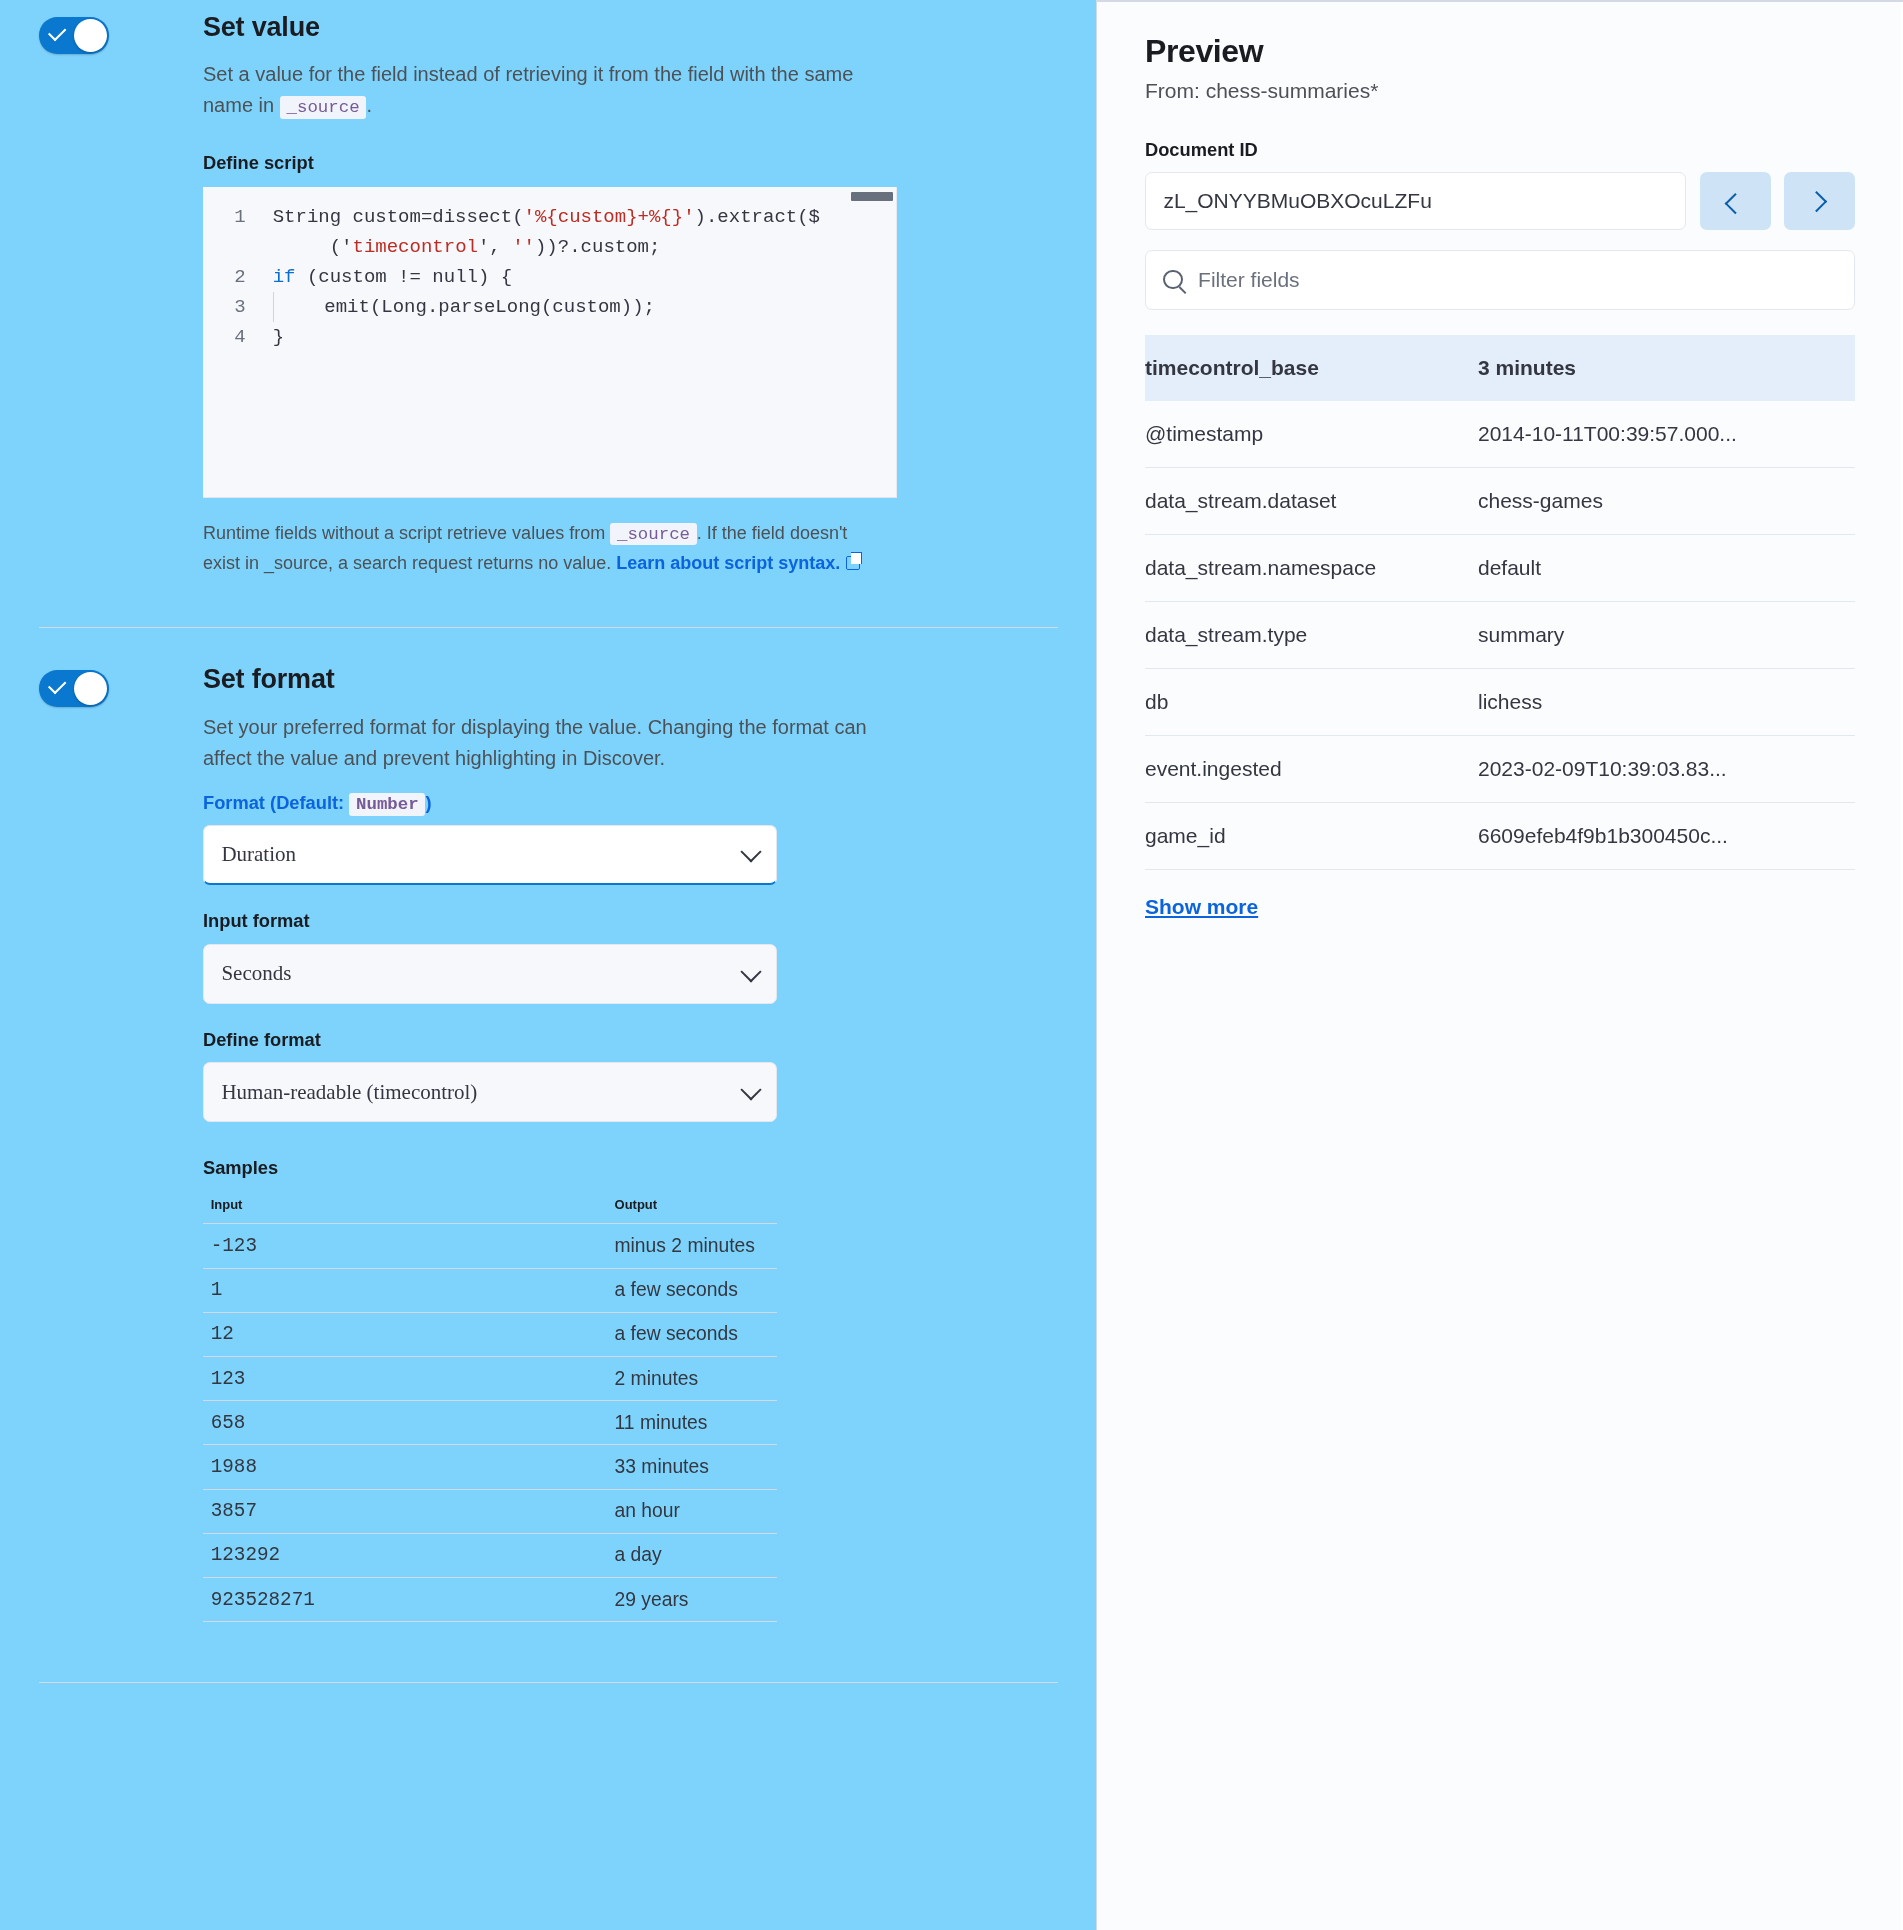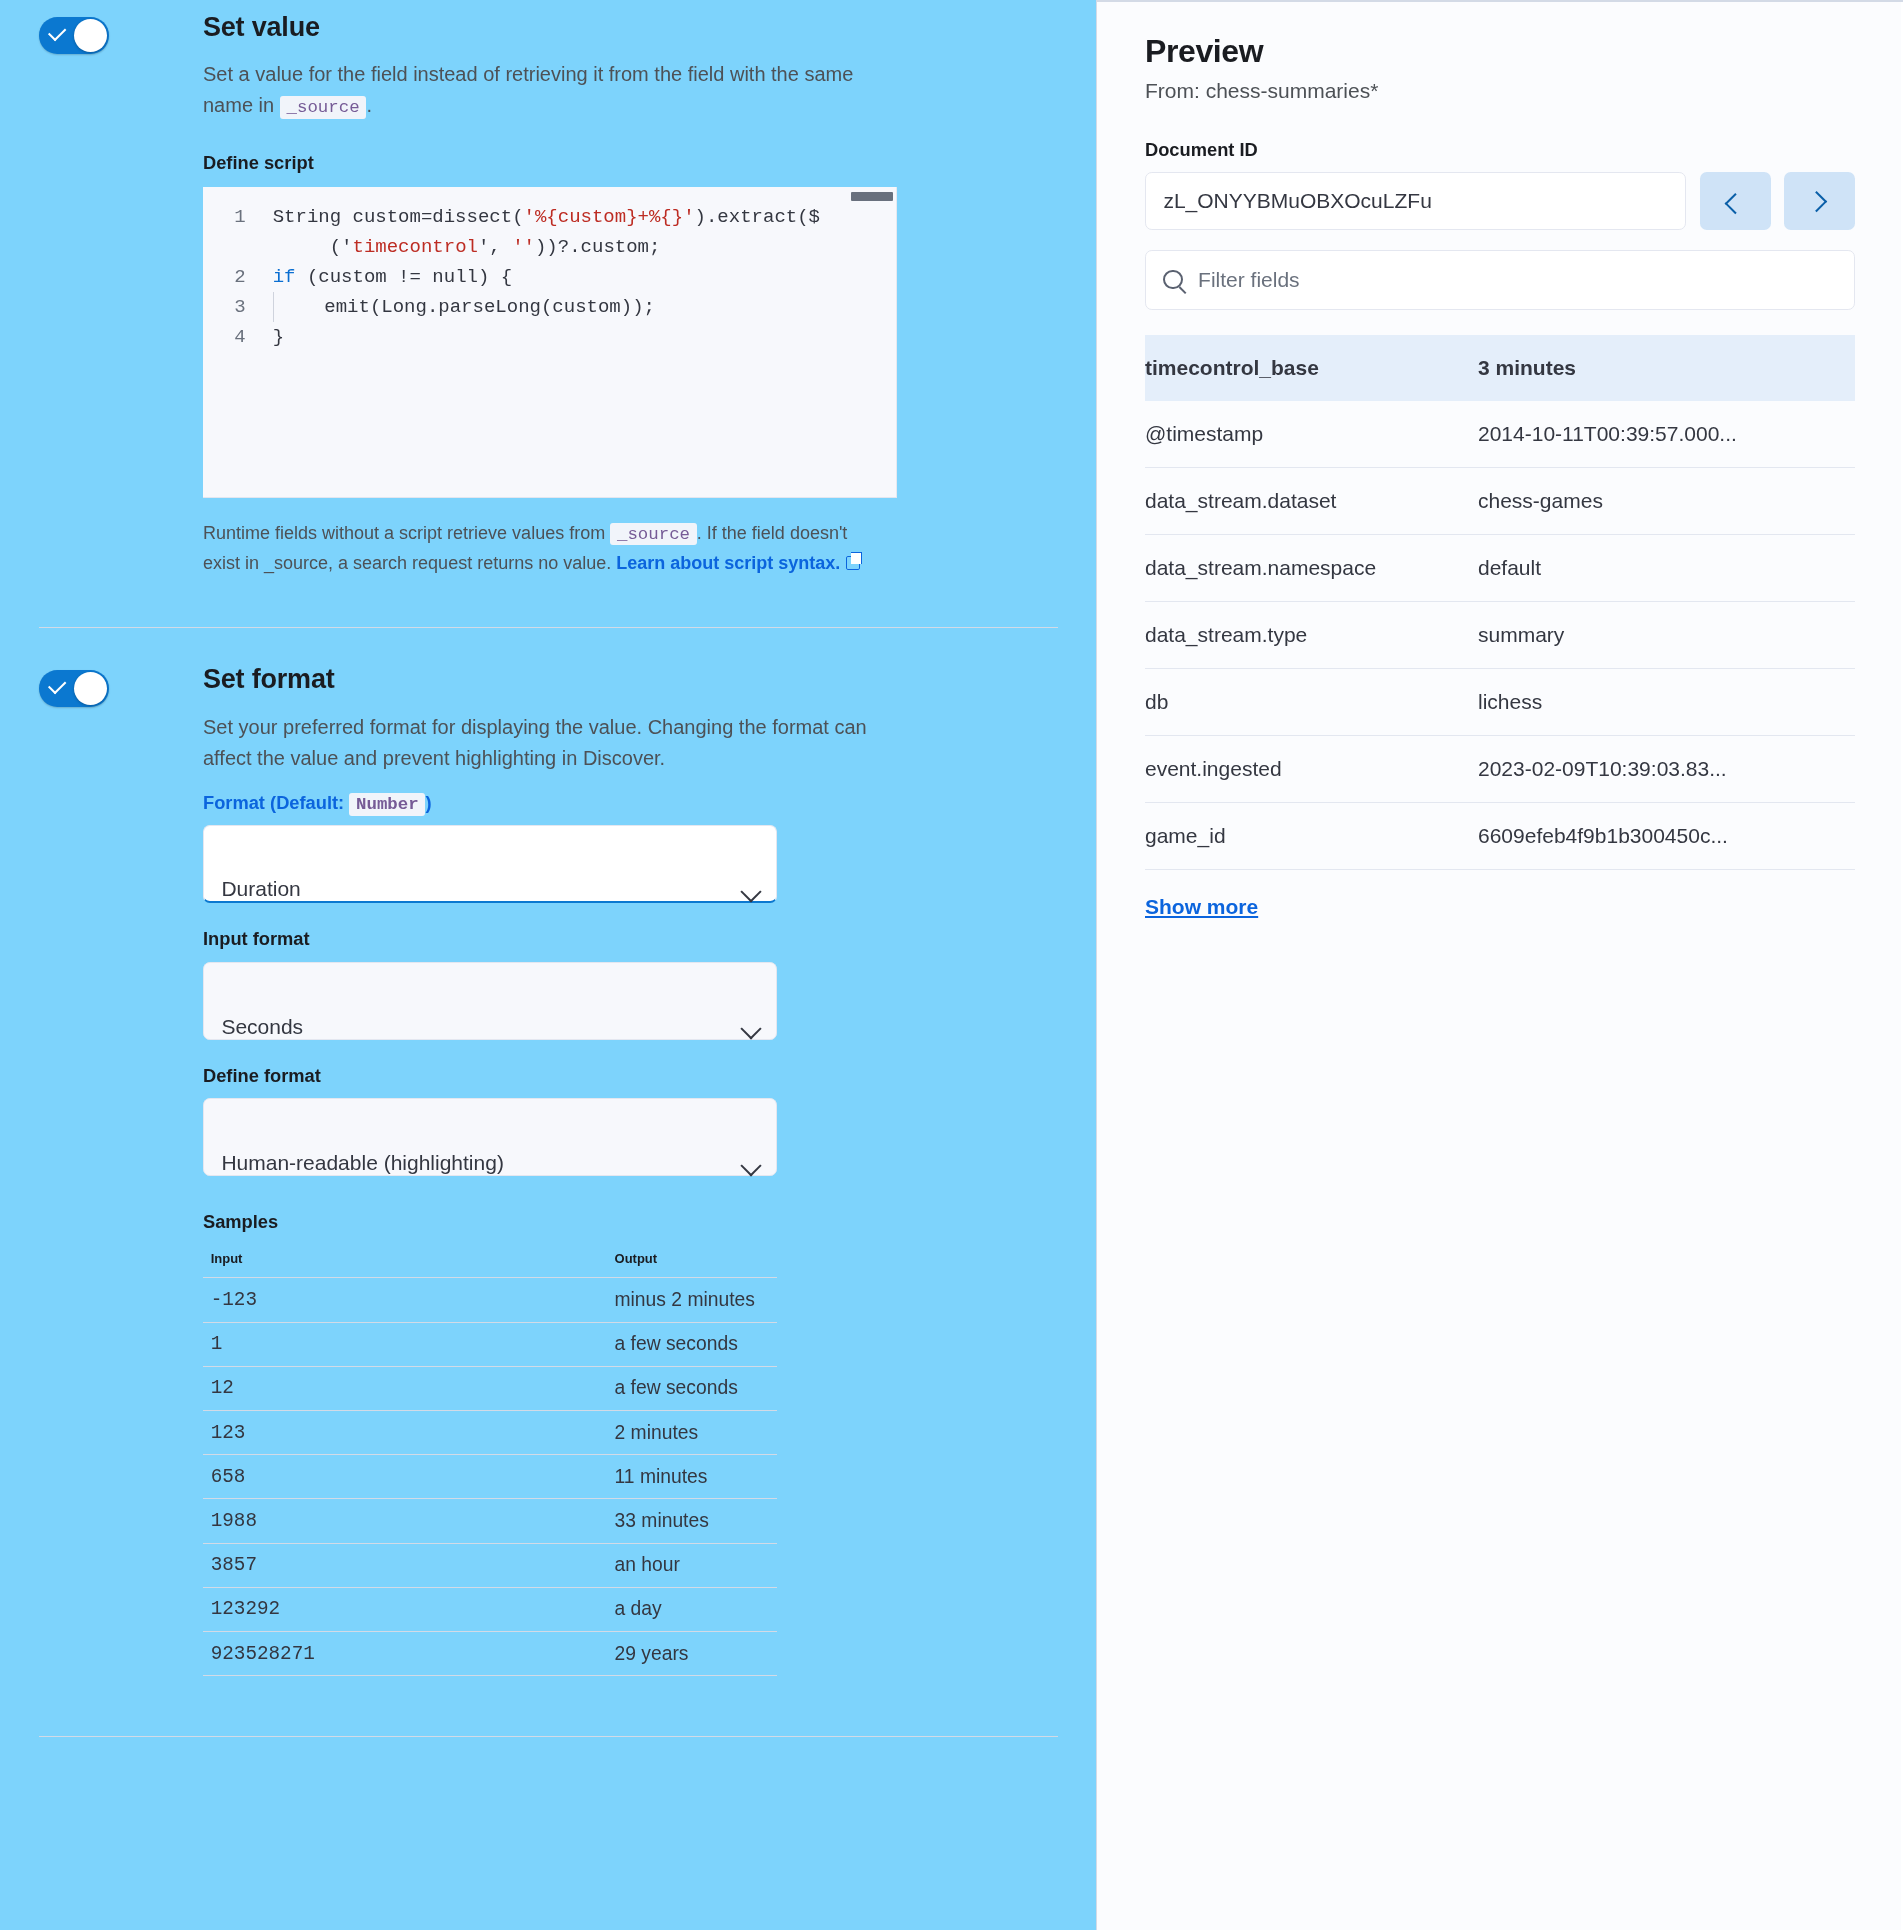--- a/index.html
+++ b/index.html
@@ -215,17 +215,18 @@
   .select {
     margin-top: 11.6px;
     width: 574px;
-    height: 78px;
+    height: 60px;
     border-radius: 6.8px;
     background: #f7f8fc;
     border: 1px solid #e4e7f0;
     display: flex;
-    align-items: flex-end;
+    align-items: center;
     padding: 0 17.4px;
     font-size: 21px;
     color: #343741;
     cursor: pointer;
     position: relative;
+    font-family: Liberation Serif, serif;
   }
   .select.focused {
     background: #ffffff;

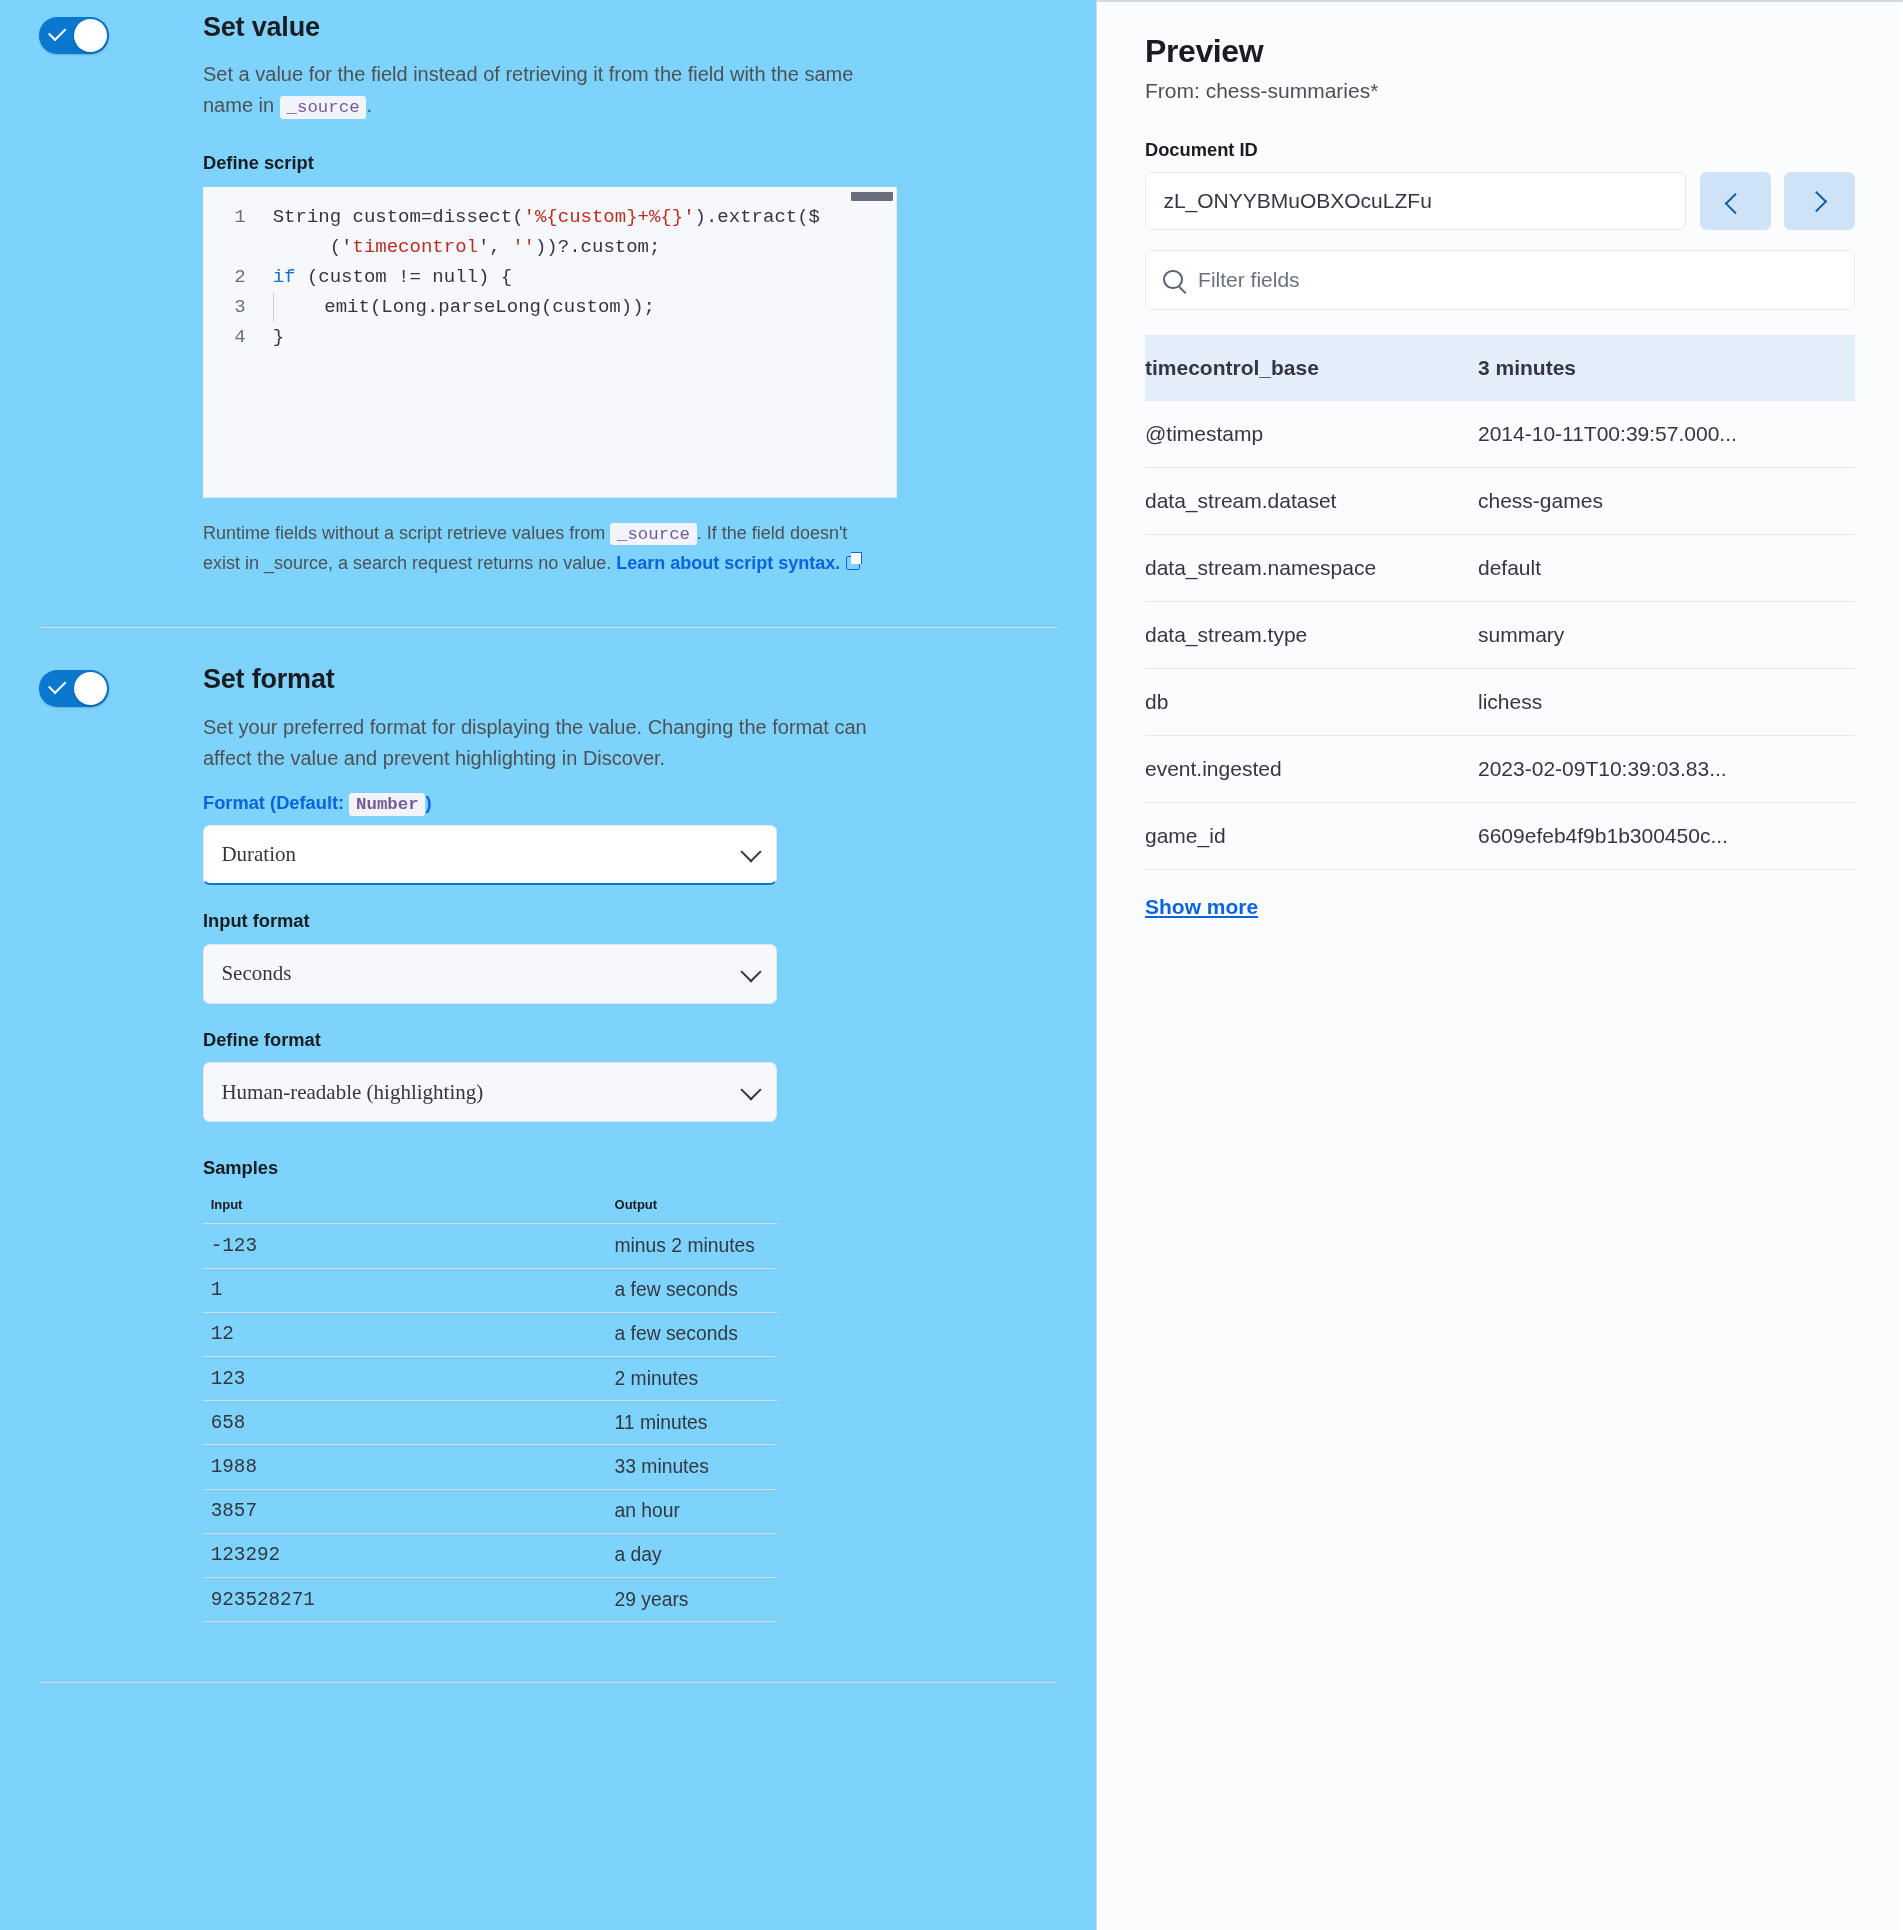--- a/index.html
+++ b/index.html
@@ -481,7 +481,7 @@
           <div class="field-block">
             <label class="fld">Define format</label>
             <div class="select">
-              <span>Human-readable (highlighting)</span>
+              <span>Human-readable (timecontrol)</span>
               <span class="caret"></span>
             </div>
           </div>

